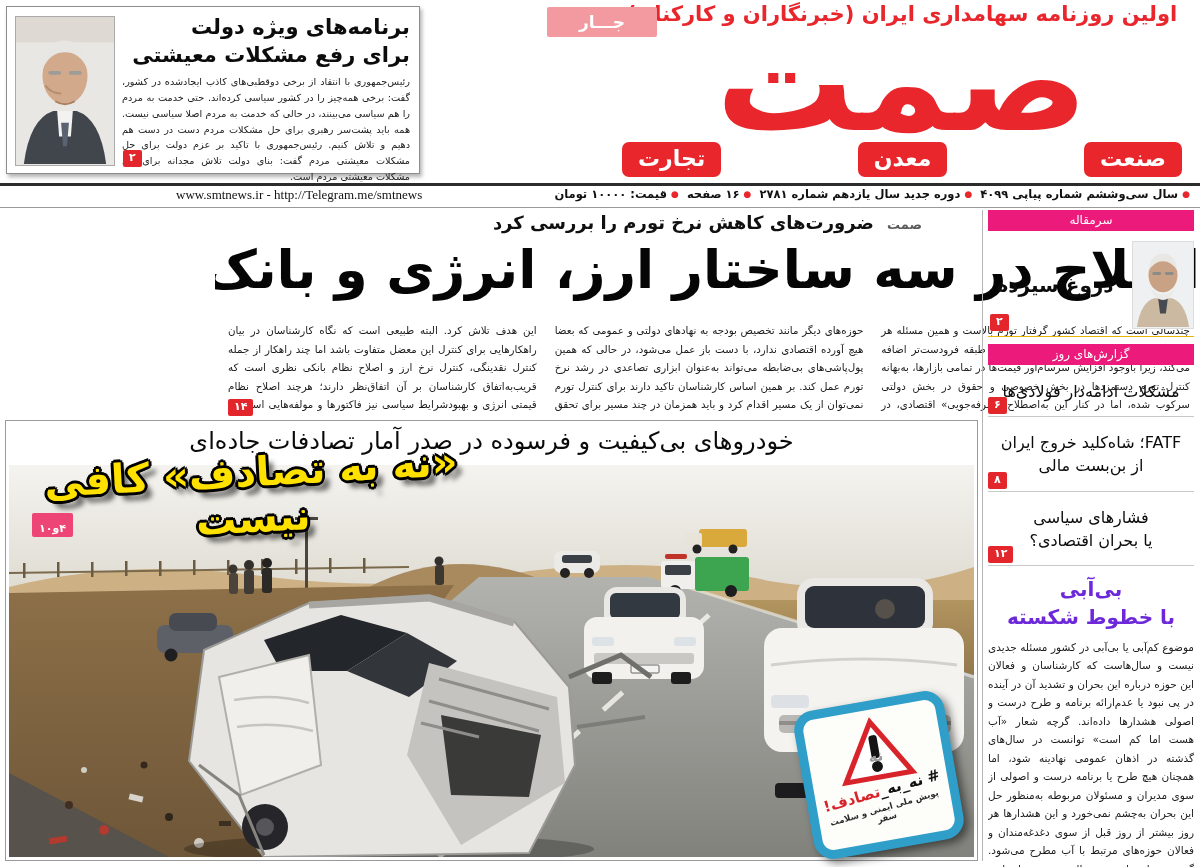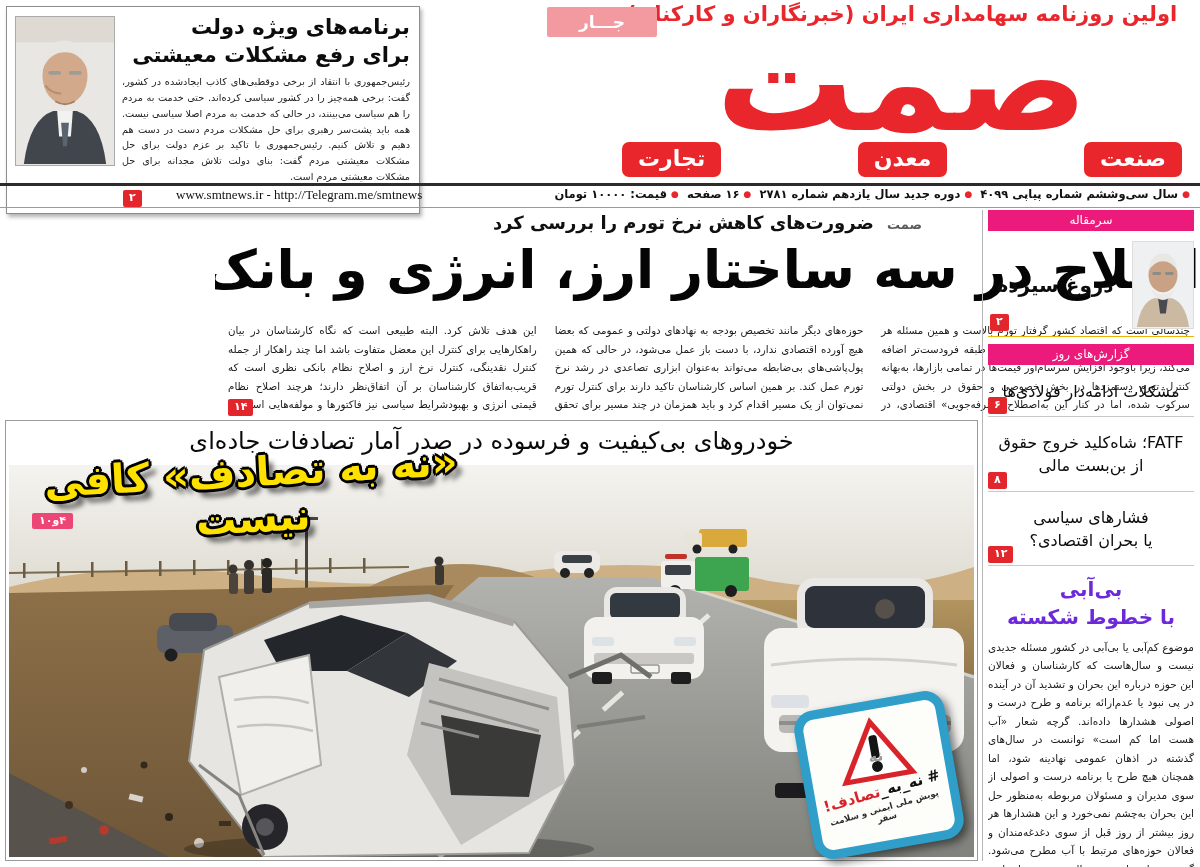--- a/index.html
+++ b/index.html
@@ -40,7 +40,7 @@
 
   
   .tl-box {
-    position:absolute; top:6px; left:6px; width:414px; height:208px;
+    position:absolute; top:6px; left:6px; width:414px; height:168px;
     border:1px solid #8d8d8d; box-shadow:2px 3px 4px rgba(0,0,0,.3);
     background:#fff; padding:7px 9px 16px 7px; direction:rtl;
   }

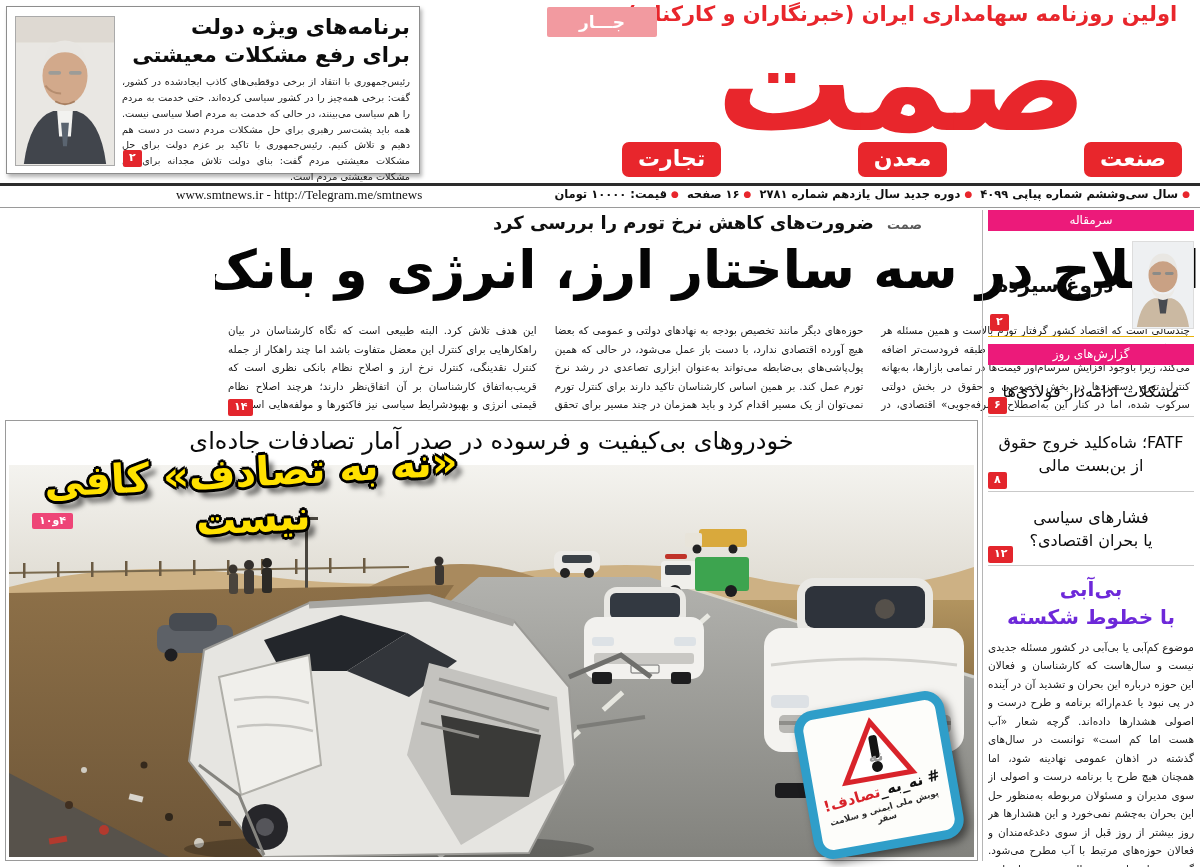--- a/index.html
+++ b/index.html
@@ -410,7 +410,7 @@
     </div>
 
     <div class="sb-item">
-      <div class="sb-item-title">FATF؛ شاه‌کلید خروج حقوق</div>
+      <div class="sb-item-title">FATF؛ شاه‌کلید خروج ایران</div>
       <div class="sb-item-title">از بن‌بست مالی</div>
       <span class="pg sb-item-page">۸</span>
     </div>

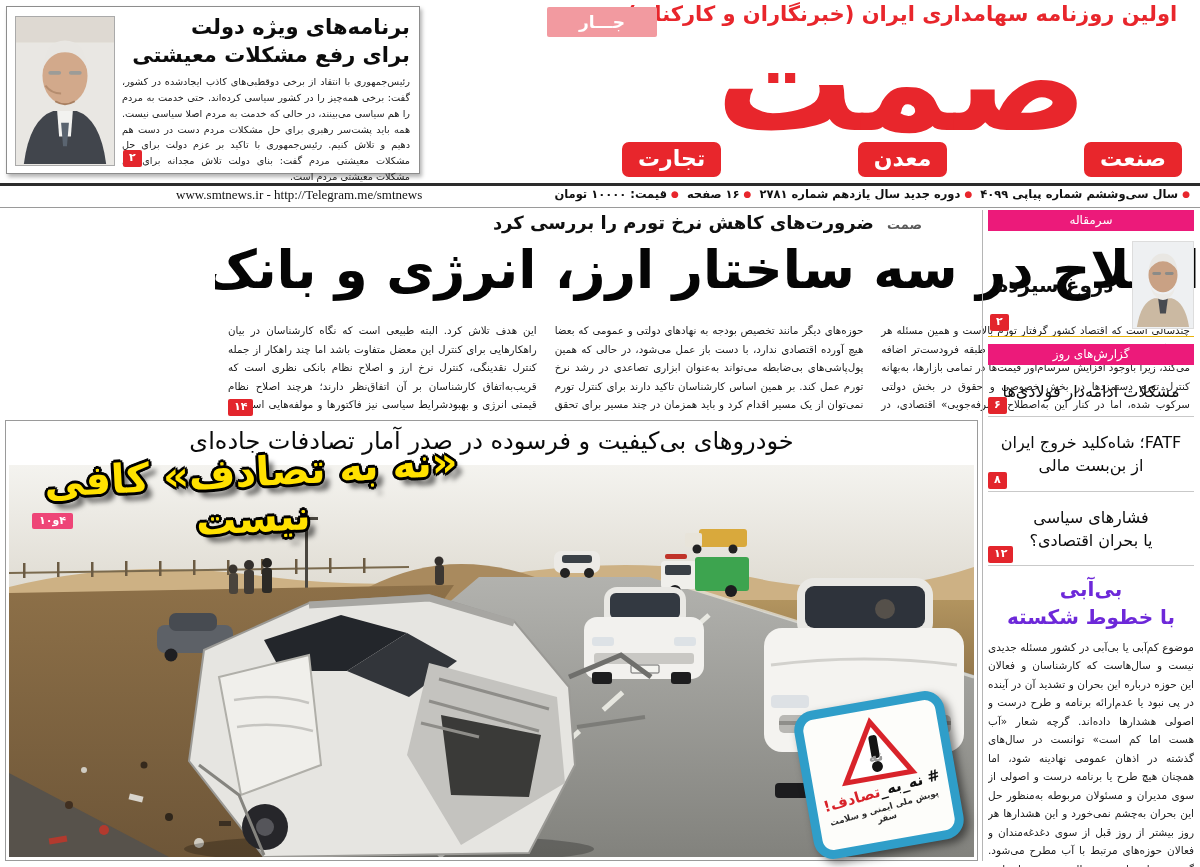--- a/index.html
+++ b/index.html
@@ -114,7 +114,7 @@
   .pages-badge {
     position:absolute; left:26px; top:92px; z-index:6;
     background:#ee4577; color:#fff; font-size:11px; font-weight:bold;
-    padding:1px 7px 2px; border-radius:2px;
+    padding:9px 7px 2px; border-radius:2px;
   }
   .sticker {
     position:absolute; right:22px; bottom:10px; width:152px; height:150px; z-index:7;

